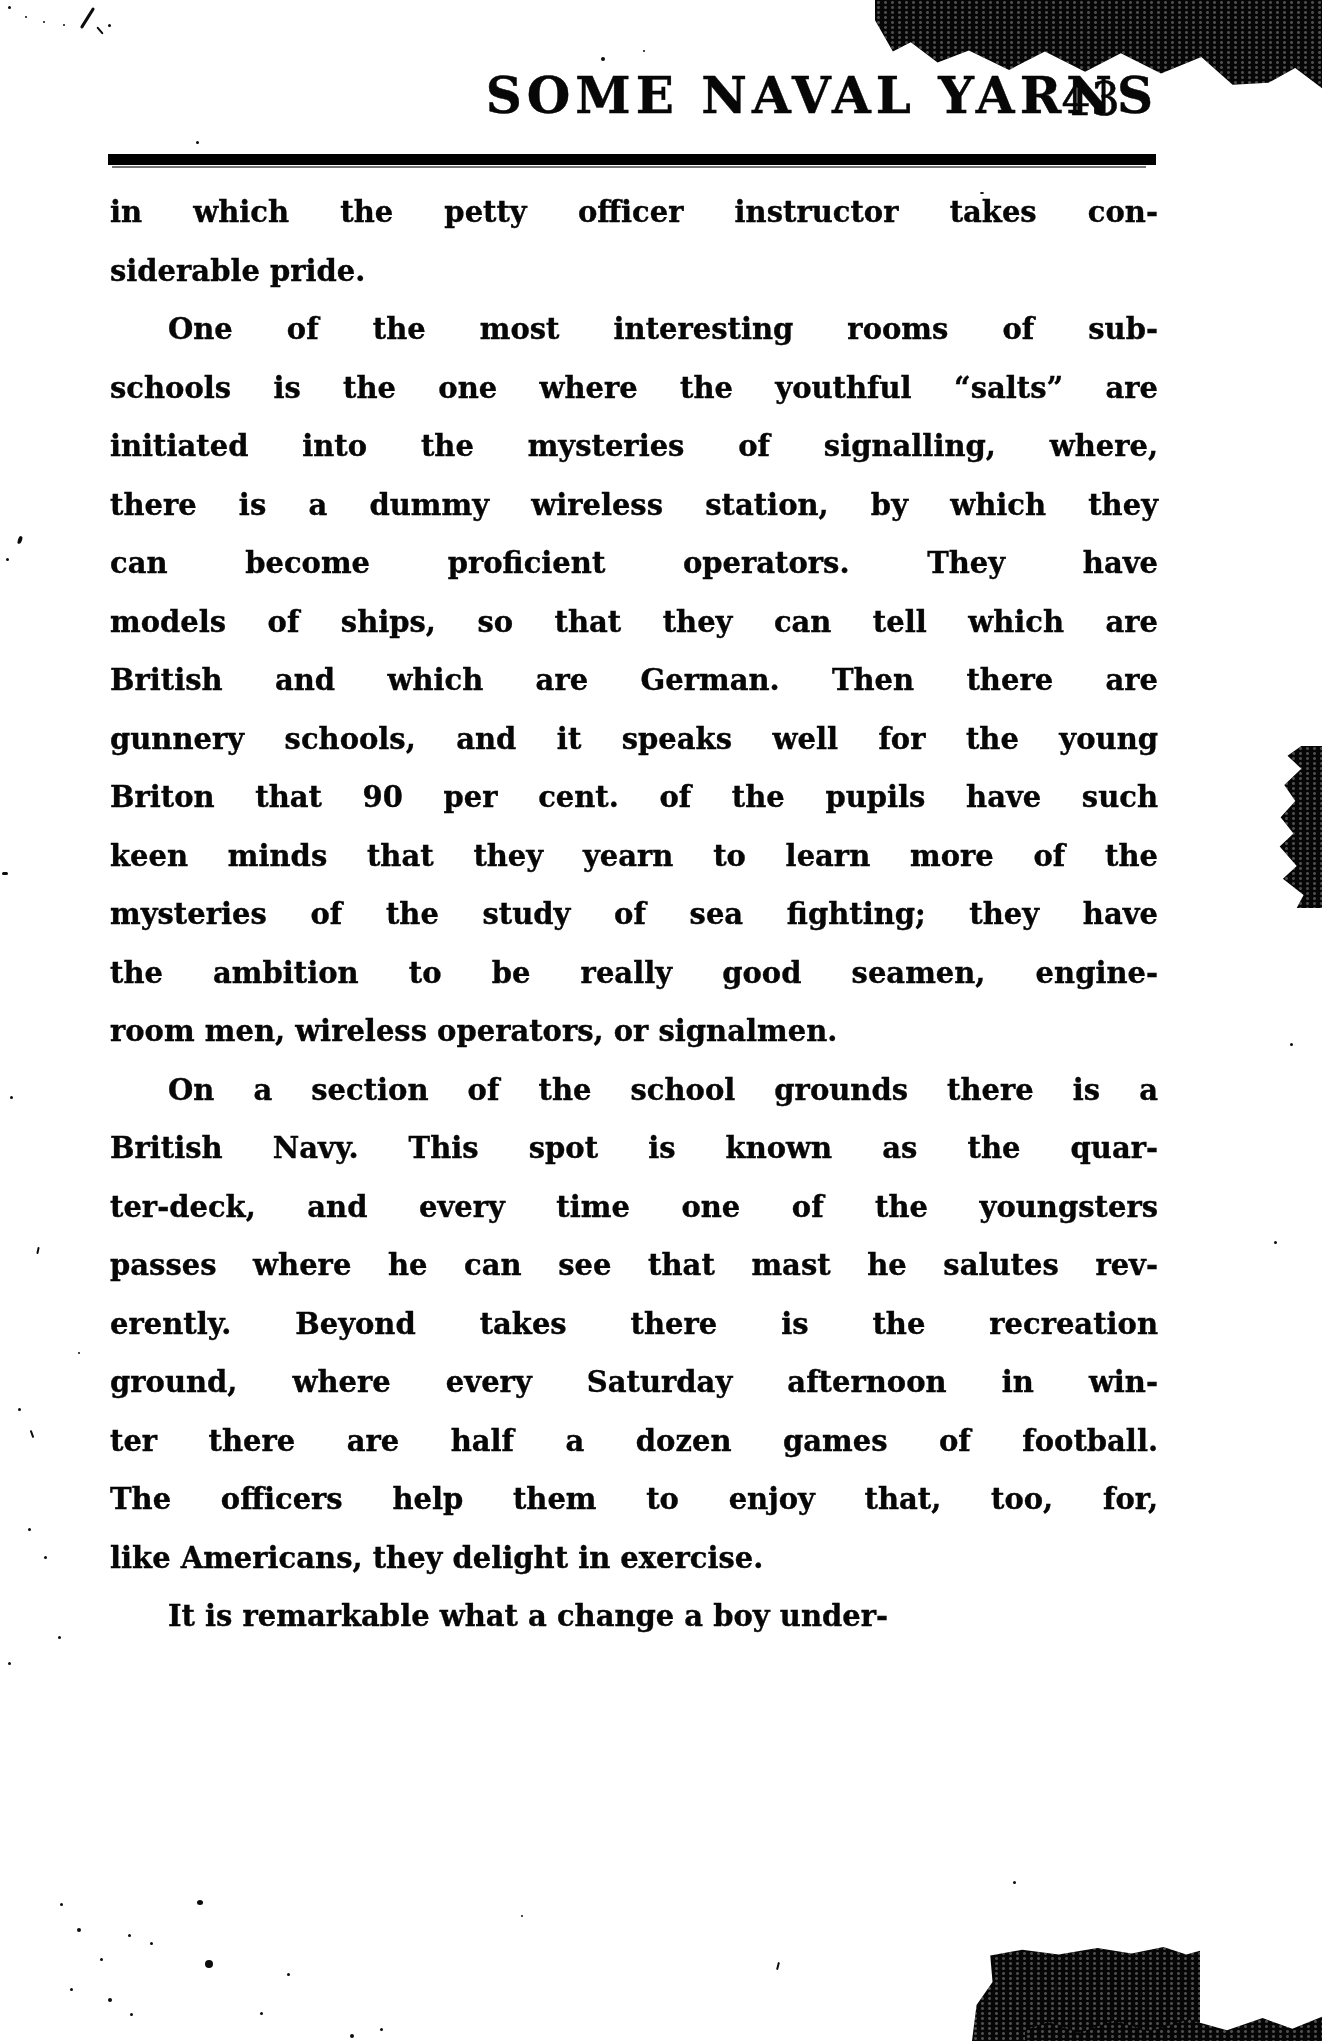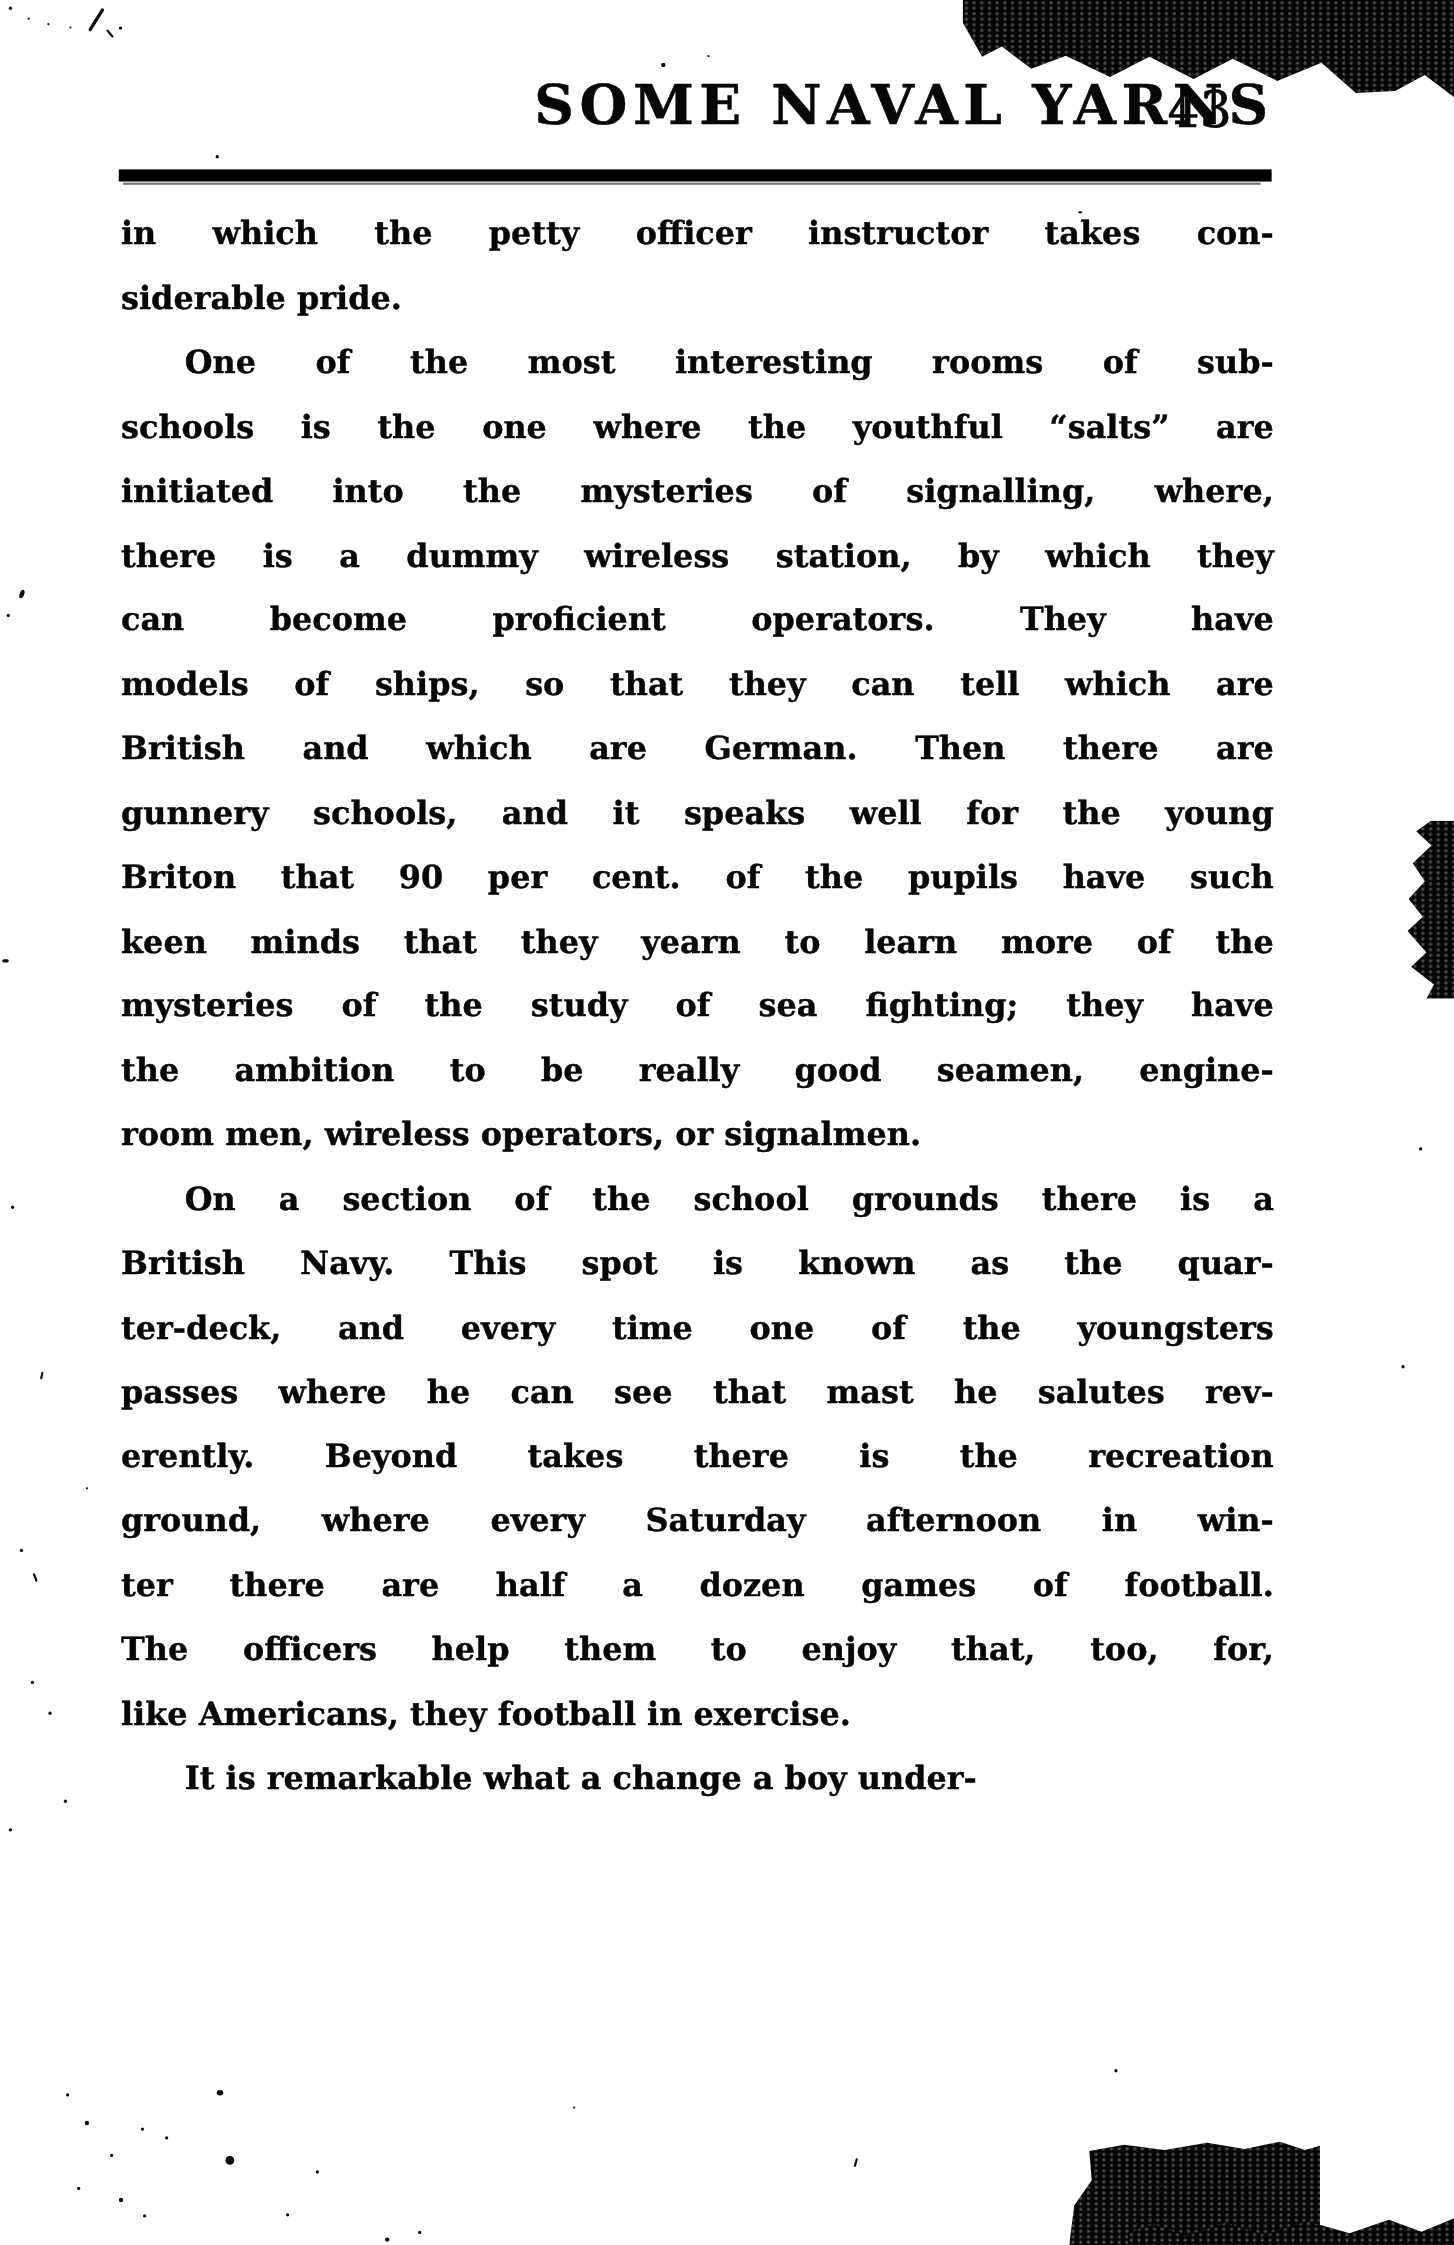--- a/index.html
+++ b/index.html
@@ -108,7 +108,7 @@
       <div class="line">ground, where every Saturday afternoon in win-</div>
       <div class="line">ter there are half a dozen games of football.</div>
       <div class="line">The officers help them to enjoy that, too, for,</div>
-      <div class="line last">like Americans, they football in exercise.</div>
+      <div class="line last">like Americans, they delight in exercise.</div>
       <div class="line last indent">It is remarkable what a change a boy under-</div>
     </div>
 

